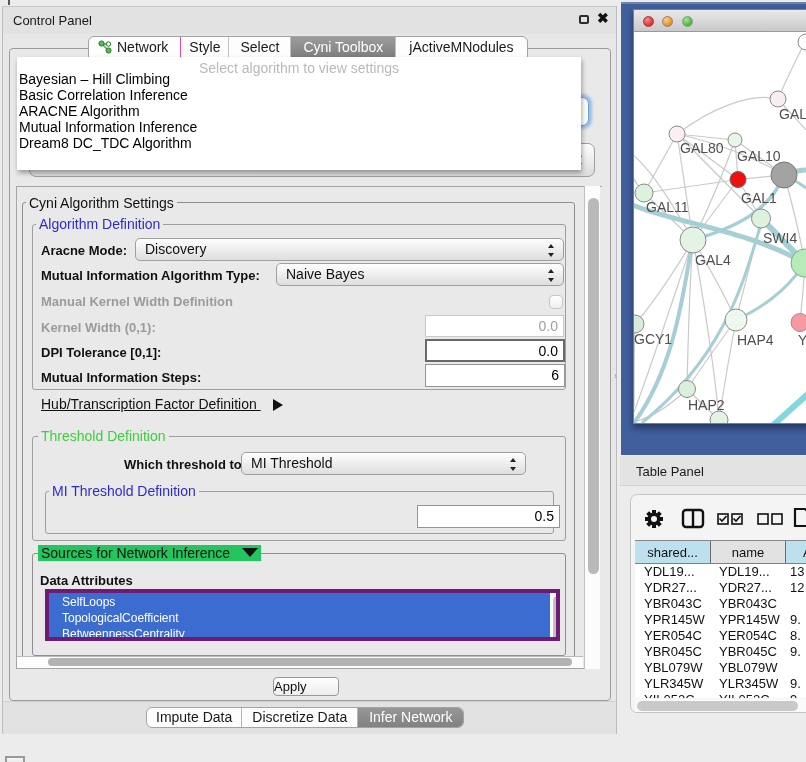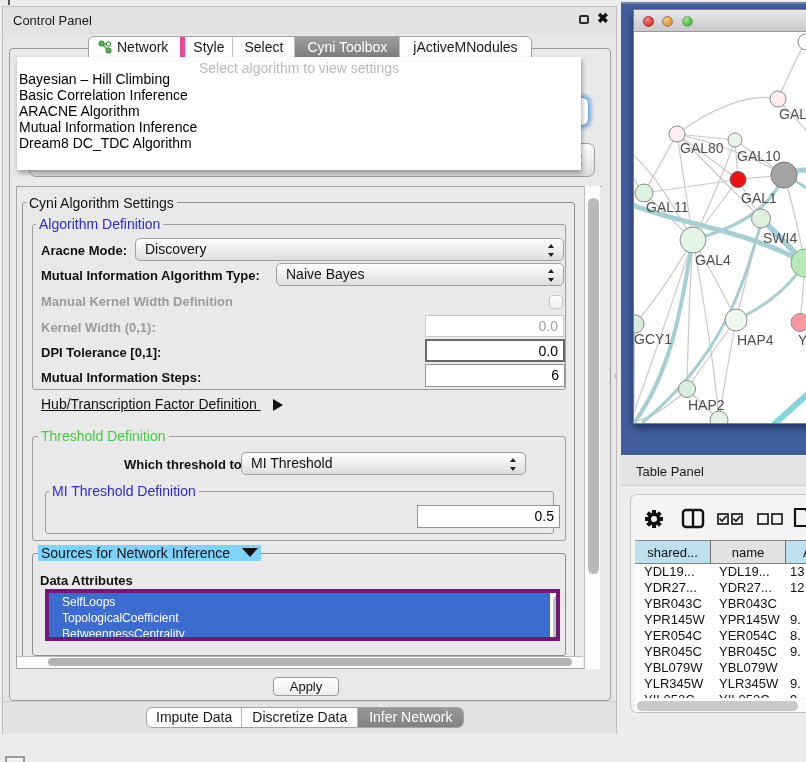--- a/index.html
+++ b/index.html
@@ -117,7 +117,7 @@
 </div>
 
 <div class="abs" id="toptabs" style="left:88px;top:36px;height:22px;border:1px solid #a3a3a3;border-radius:6px 6px 0 0;background:#fdfdfd;overflow:hidden;display:flex;font-size:14px;color:#1a1a1a;z-index:30;">
-  <div style="padding:0 12px 0 28px;line-height:20px;border-right:5px solid #ec4899;position:relative;">
+  <div style="padding:0 12px 0 28px;line-height:20px;border-right:1px solid #ec4899;position:relative;">
     <svg width="14" height="14" style="position:absolute;left:9px;top:3px;" viewBox="0 0 14 14">
       <line x1="4" y1="4" x2="10" y2="10" stroke="#4aa44a" stroke-width="1.4"></line>
       <line x1="4" y1="4" x2="10" y2="4" stroke="#4aa44a" stroke-width="1.4"></line>

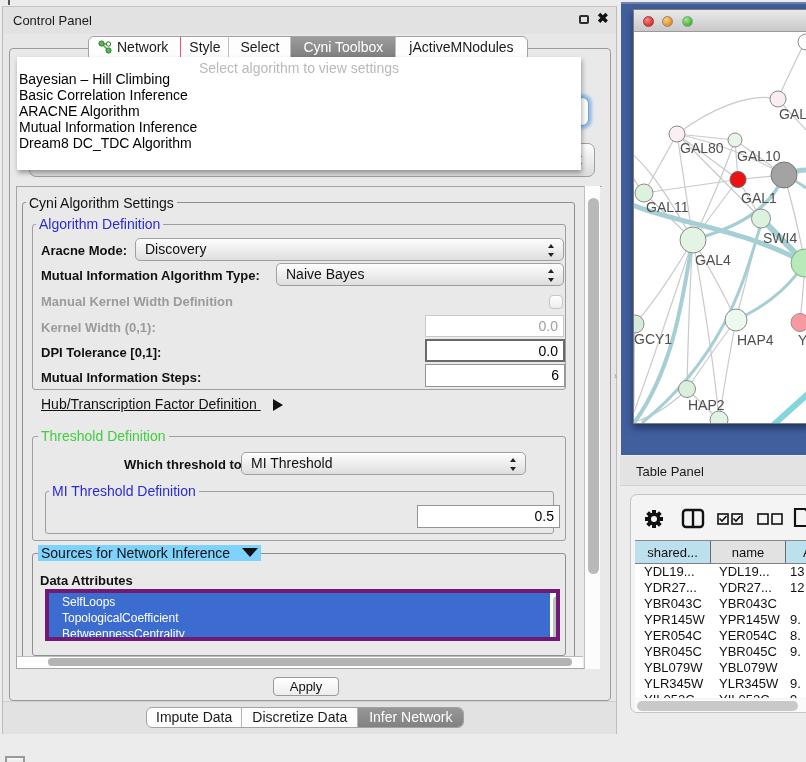--- a/index.html
+++ b/index.html
@@ -88,7 +88,7 @@
     <div class="abs fld" style="left:400px;top:318px;width:143px;height:23px;border:1px solid #949494;color:#000;">0.5</div>
 
     <div class="abs" style="left:15px;top:366px;width:534px;height:103px;border:1px solid #8e8e8e;border-radius:3px;"></div>
-    <div class="abs" style="left:21px;top:358px;background:#7dd3fc;padding:0 3px;font-size:14px;color:#111;">Sources for Network Inference <span style="display:inline-block;width:0;height:0;border-top:9px solid #111;border-left:8px solid transparent;border-right:8px solid transparent;margin-left:8px;vertical-align:1px;"></span></div>
+    <div class="abs" style="left:21px;top:358px;background:#22c55e;padding:0 3px;font-size:14px;color:#111;">Sources for Network Inference <span style="display:inline-block;width:0;height:0;border-top:9px solid #111;border-left:8px solid transparent;border-right:8px solid transparent;margin-left:8px;vertical-align:1px;"></span></div>
 
     <div class="abs lbl" style="left:23px;top:386px;">Data Attributes</div>
 

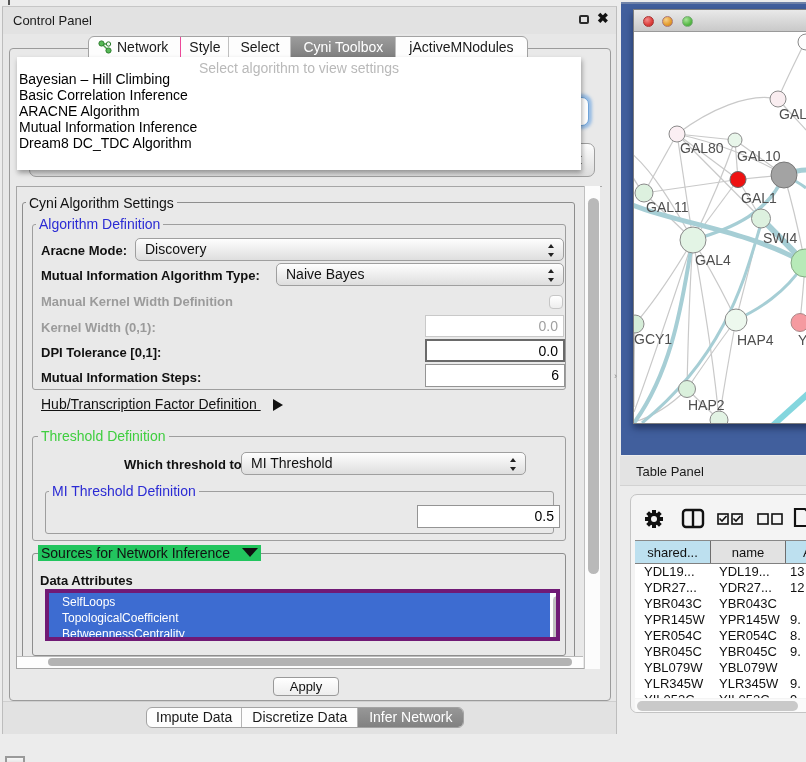--- a/index.html
+++ b/index.html
@@ -106,7 +106,7 @@
   <div class="abs" style="left:581px;top:179px;width:16px;height:483px;background:#fcfcfc;border-left:1px solid #c0c0c0;"></div>
   <div class="abs" style="left:585px;top:191px;width:11px;height:376px;background:#b9b9b9;border-radius:6px;"></div>
 
-  <div class="abs" style="left:270px;top:670px;width:66px;height:19px;background:linear-gradient(#ffffff,#ededed);border:1px solid #999;border-radius:4px;text-align:center;font-size:13px;color:#111;line-height:17px;">Apply</div>
+  <div class="abs" style="left:270px;top:670px;width:66px;height:19px;background:linear-gradient(#ffffff,#ededed);border:1px solid #999;border-radius:4px;text-align:left;font-size:13px;color:#111;line-height:17px;">Apply</div>
 
   <div class="abs" style="left:0;top:694px;width:613px;height:33px;background:#e2e2e2;border-top:1px solid #cfcfcf;"></div>
   <div class="abs" id="btabs" style="left:143px;top:700px;height:21px;border:1px solid #a3a3a3;border-radius:6px;background:#fdfdfd;overflow:hidden;display:flex;font-size:14px;color:#1a1a1a;">

